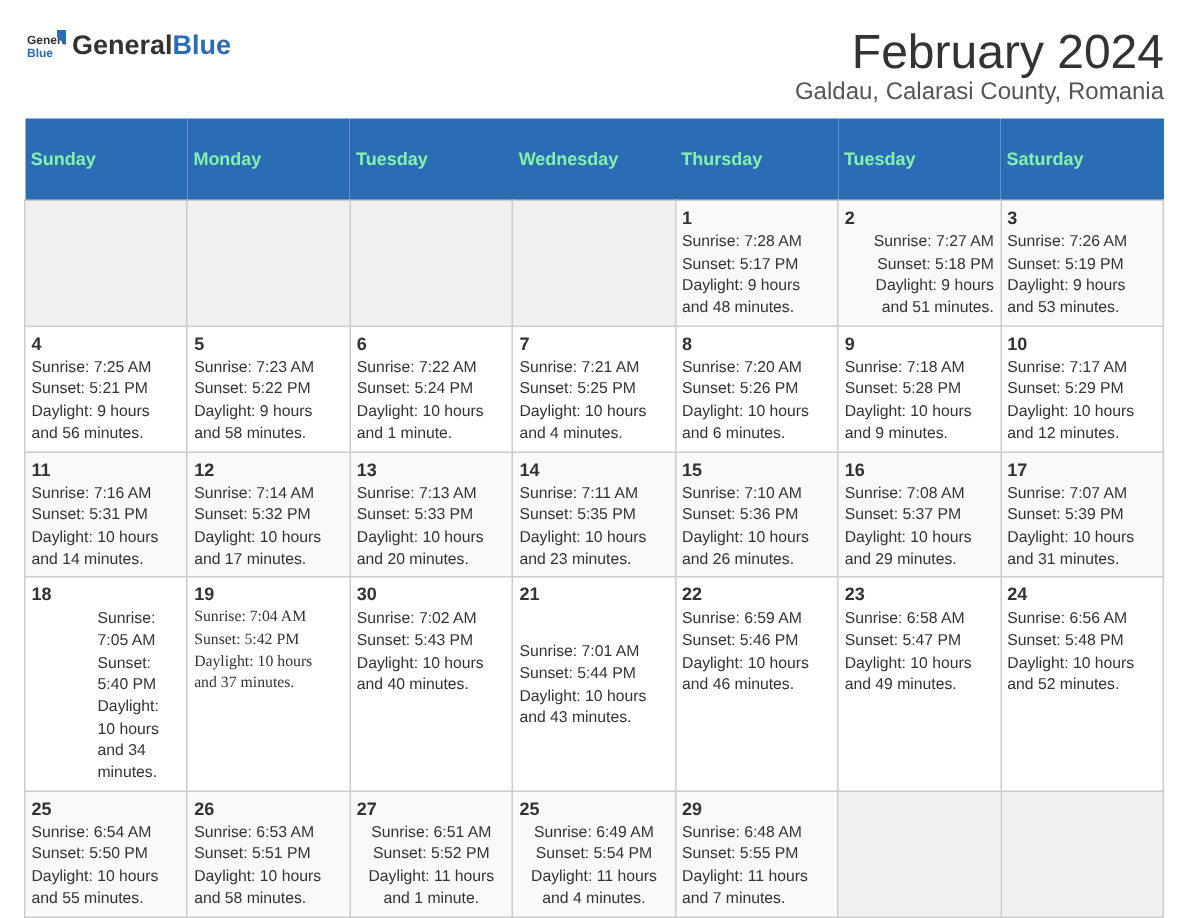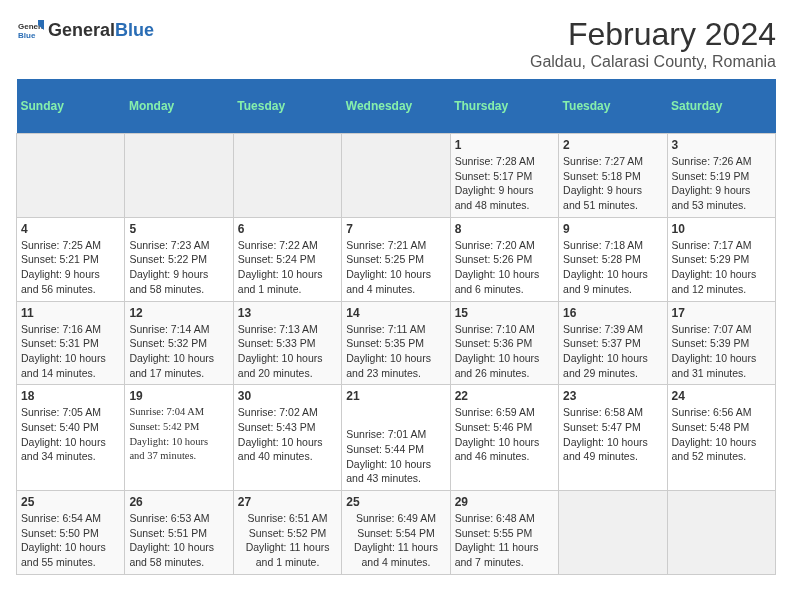--- a/index.html
+++ b/index.html
@@ -130,7 +130,7 @@
         </td>
         <td>
           <div class="day-number">2</div>
-          <div class="day-info" style="white-space: pre-line;">Sunrise: 7:27 AM
+          <div class="day-info" style="white-space: pre-line; text-align: right;">Sunrise: 7:27 AM
 Sunset: 5:18 PM
 Daylight: 9 hours
 and 51 minutes.</div>

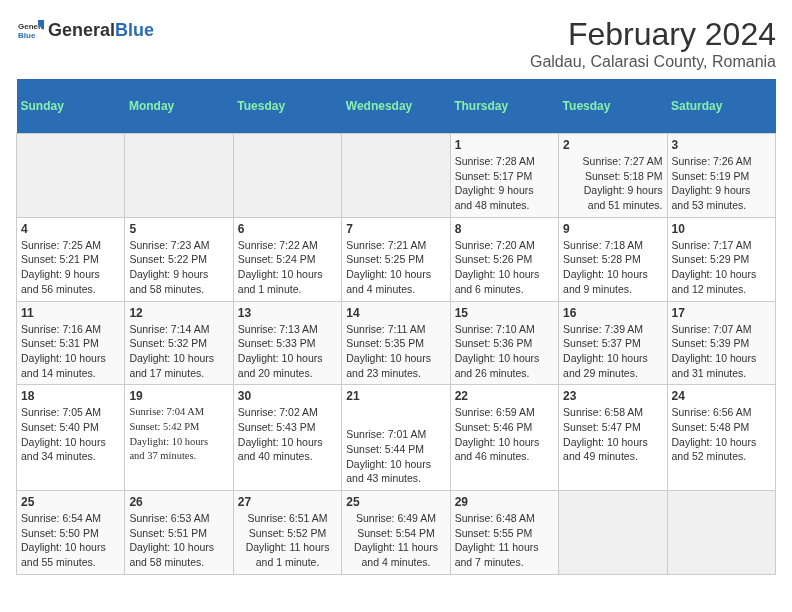--- a/index.html
+++ b/index.html
@@ -232,7 +232,7 @@
         </td>
         <td>
           <div class="day-number">16</div>
-          <div class="day-info" style="white-space: pre-line;">Sunrise: 7:39 AM
+          <div class="day-info" style="white-space: pre-line;">Sunrise: 7:08 AM
 Sunset: 5:37 PM
 Daylight: 10 hours
 and 29 minutes.</div>

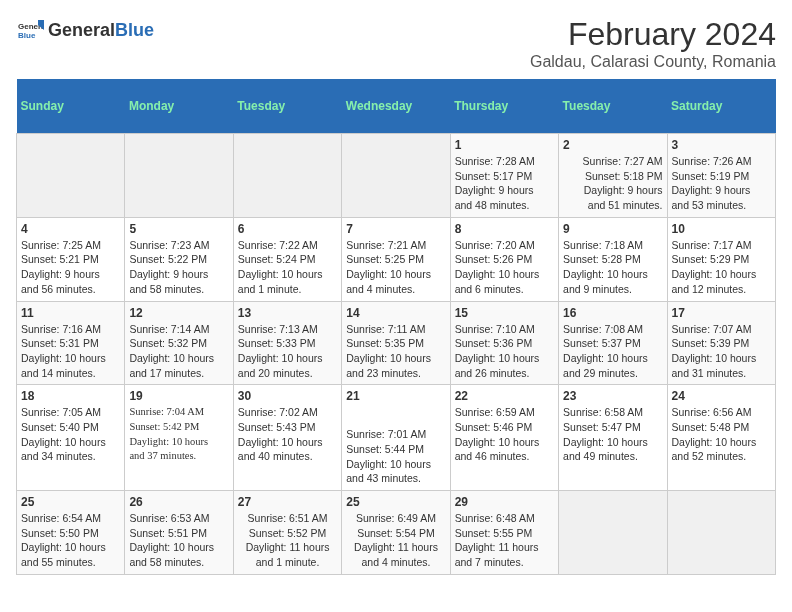--- a/index.html
+++ b/index.html
@@ -248,7 +248,7 @@
       <tr>
         <td>
           <div class="day-number">18</div>
-          <div class="day-info" style="white-space: pre-line;">Sunrise: 7:05 AM
+          <div class="day-info" style="white-space: pre-line; margin-left: 44px;">Sunrise: 7:05 AM
 Sunset: 5:40 PM
 Daylight: 10 hours
 and 34 minutes.</div>

